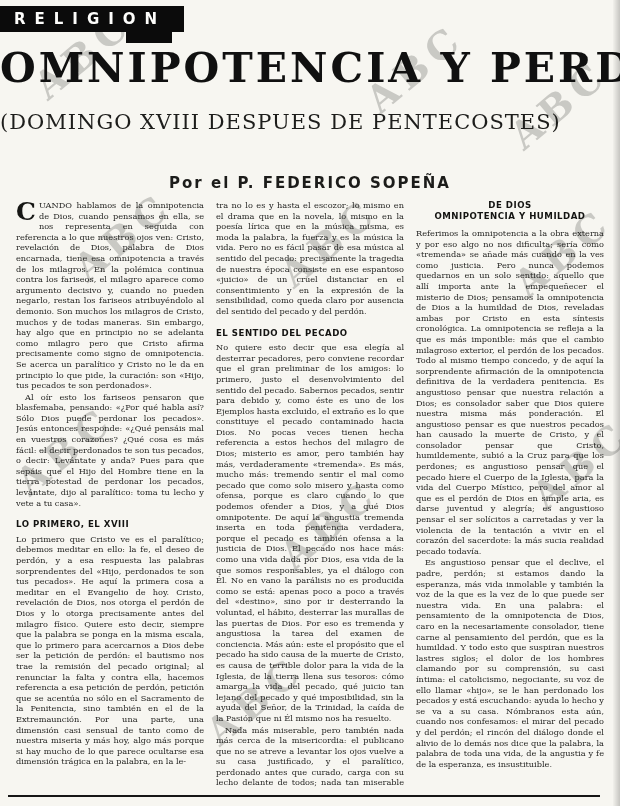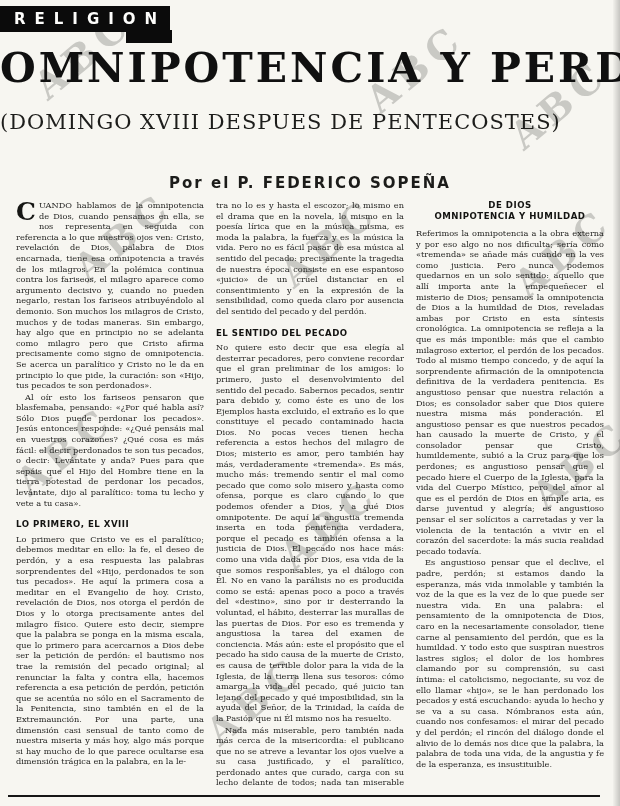--- a/index.html
+++ b/index.html
@@ -16,7 +16,7 @@
     background:#0b0b0b; color:#fdfdfb;
     font-family:"DejaVu Sans","Liberation Sans",sans-serif;
     font-weight:bold; font-size:15px; letter-spacing:9px;
-    display:flex; align-items:center; padding:0 4px 0 14px;
+    display:flex; align-items:center; padding:0 18px 0 14px;
   }
   .banner-tab {
     position:absolute; left:126px; top:30px; width:46px; height:13px;

